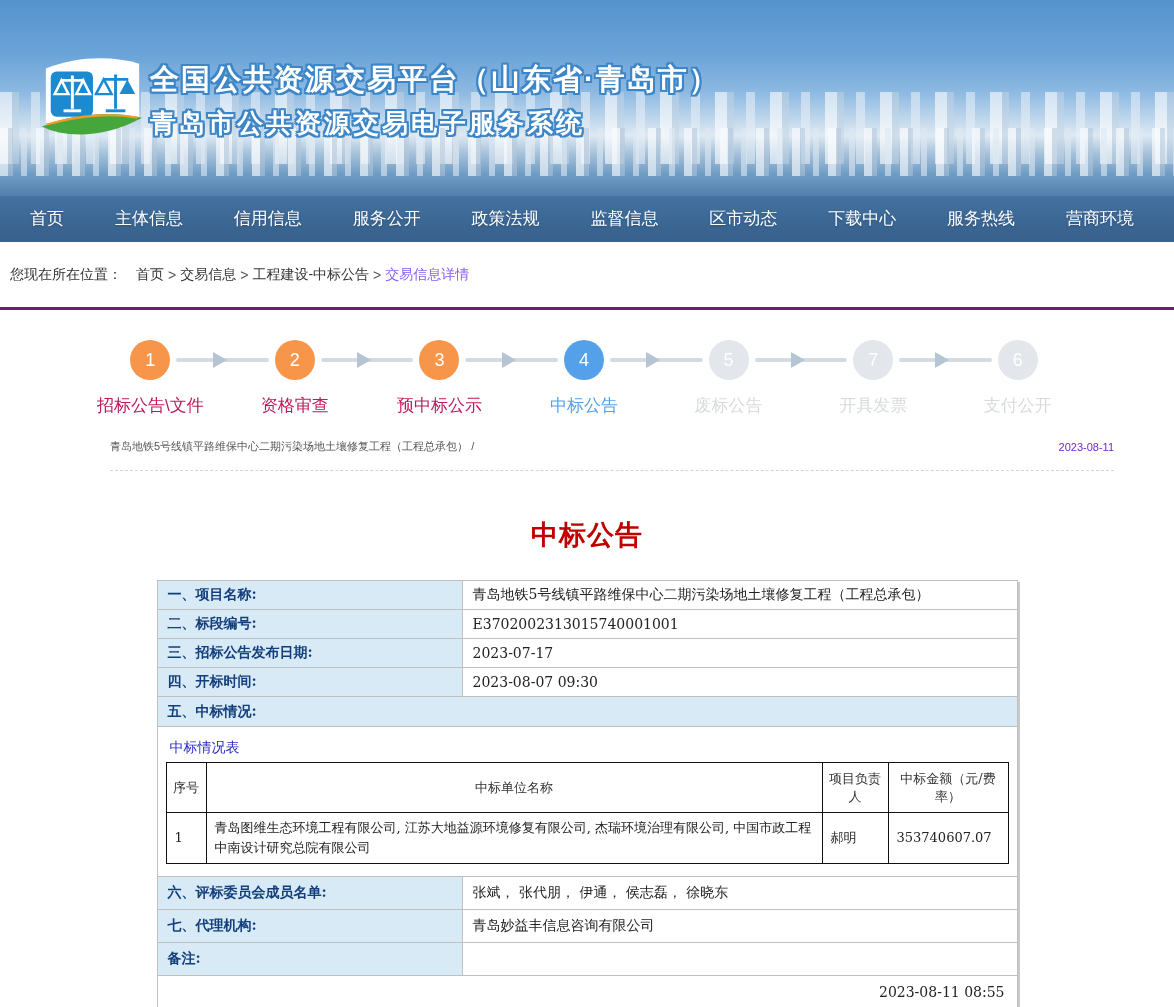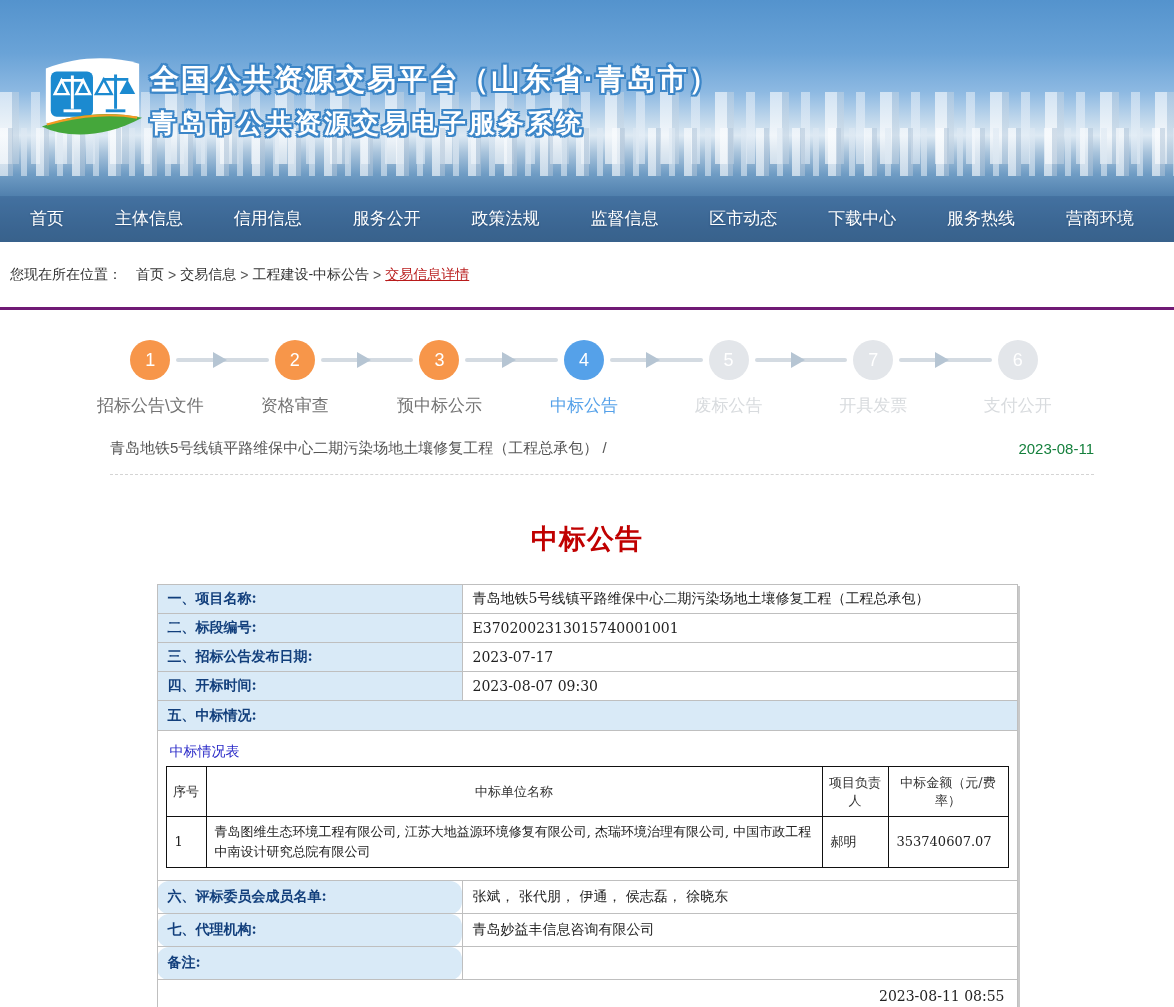--- a/index.html
+++ b/index.html
@@ -65,7 +65,7 @@
   .breadcrumb .sep { margin:0 4px; color:#555; }
   .crumb { color:#333; cursor:pointer; text-decoration:none; }
   .crumb-prefix { margin-right:14px; }
-  .crumb-current { color:#b91c1c;text-decoration:underline; }
+  .crumb-current { color:#8b5cf6; }
 
   
   .steps-wrap { padding-top:30px; }

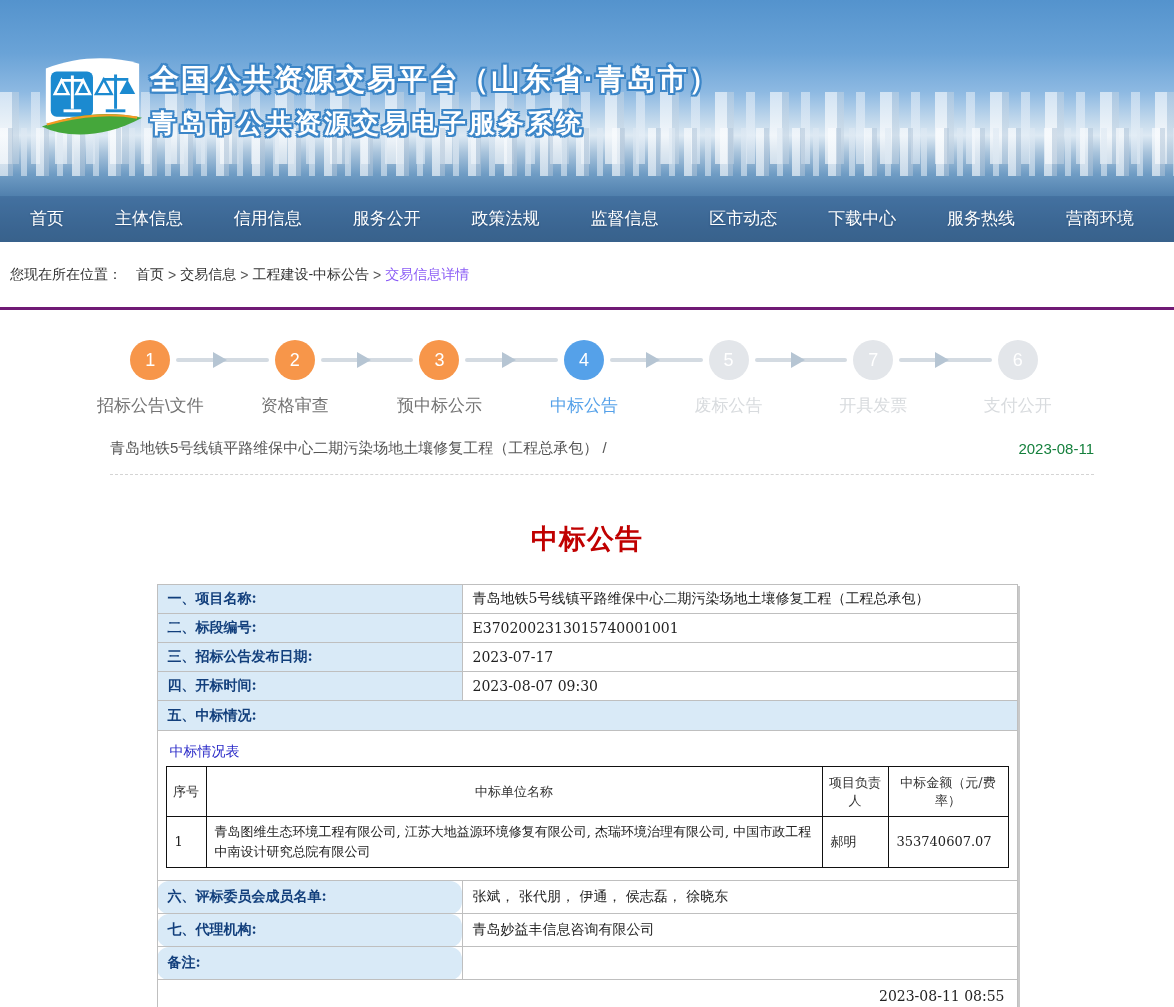--- a/index.html
+++ b/index.html
@@ -89,7 +89,7 @@
   }
   .step-label { margin-top:14px; font-size:17px; white-space:nowrap; }
   .step.done   .step-circle { background:#f7964a; }
-  .step.done   .step-label  { color:#737373; }
+  .step.done   .step-label  { color:#be185d; }
   .step.active .step-circle { background:#55a1e9; }
   .step.active .step-label  { color:#55a1e9; }
   .step.todo   .step-circle { background:#e3e6ea; }

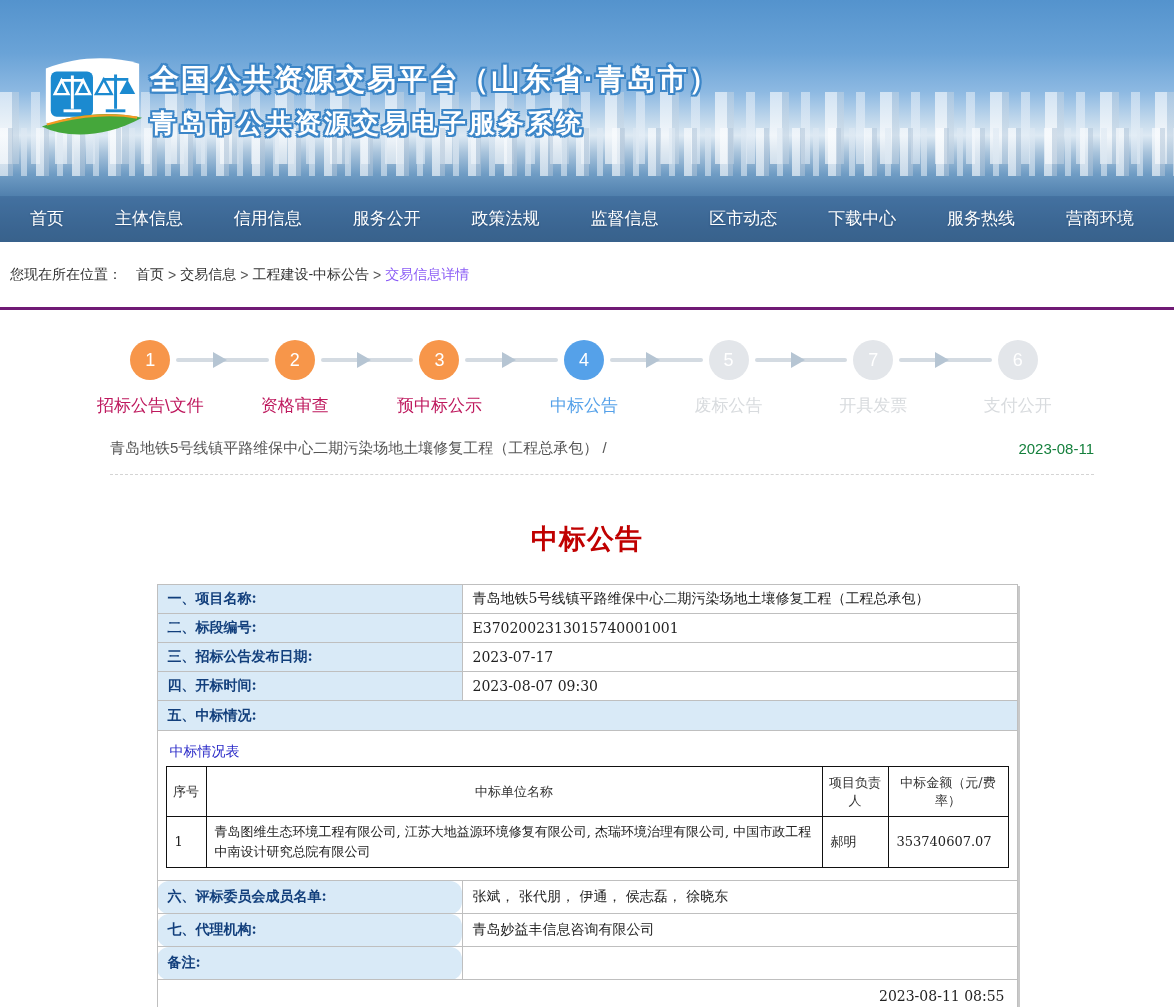--- a/index.html
+++ b/index.html
@@ -97,10 +97,10 @@
 
   
   .project-row {
-    margin:22px 80px 0 110px;
+    margin:22px 60px 0 110px;
     display:flex; justify-content:space-between; align-items:center;
     padding-bottom:16px; border-bottom:1px dashed #d4d4d4;
-    font-size:15px; color:#555;
+    font-size:11px; color:#555;
   }
   .project-date { color:#15803d; }
 

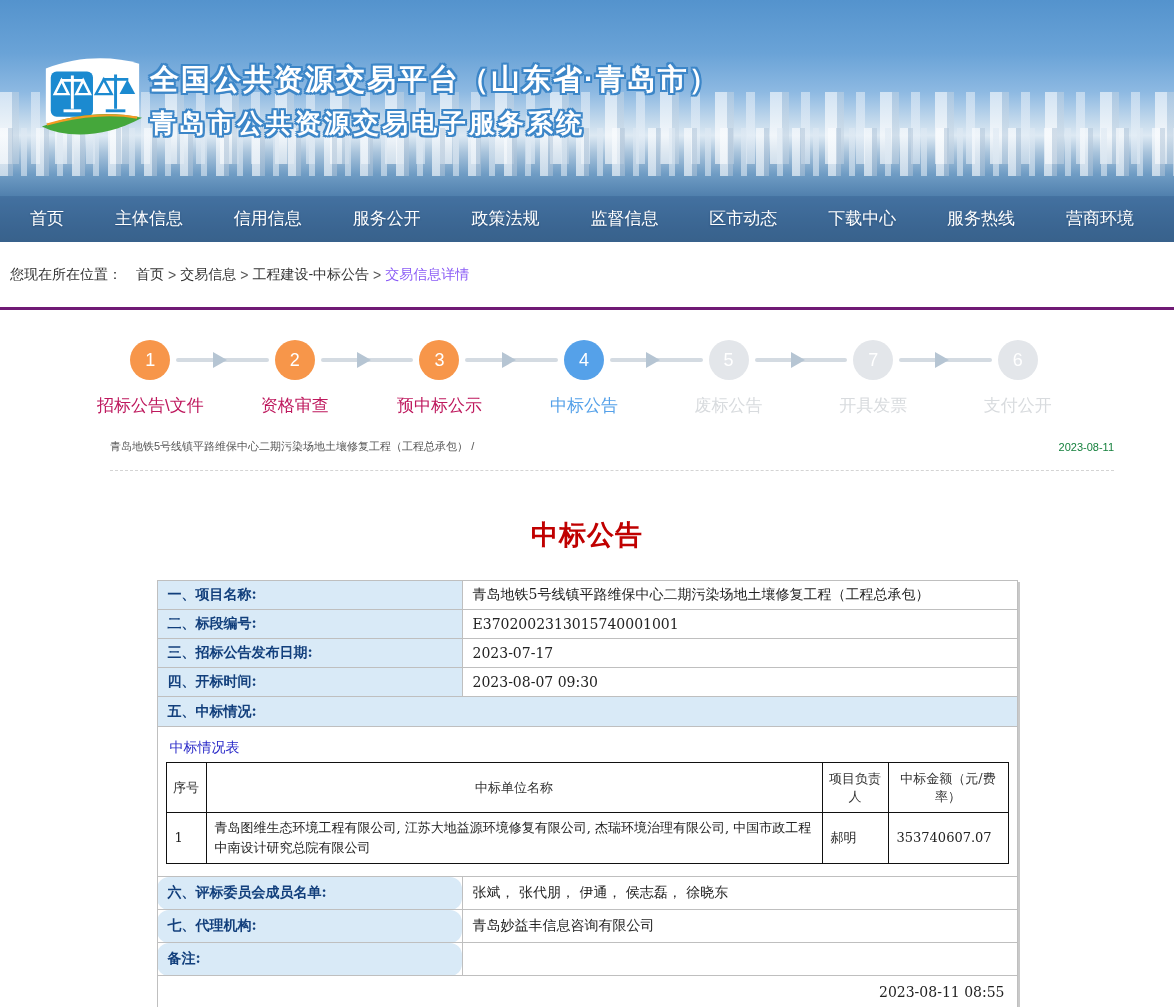--- a/index.html
+++ b/index.html
@@ -102,7 +102,7 @@
     padding-bottom:16px; border-bottom:1px dashed #d4d4d4;
     font-size:11px; color:#555;
   }
-  .project-date { color:#15803d; }
+  .project-date { color:#6d28d9; }
 
   
   .notice-title {

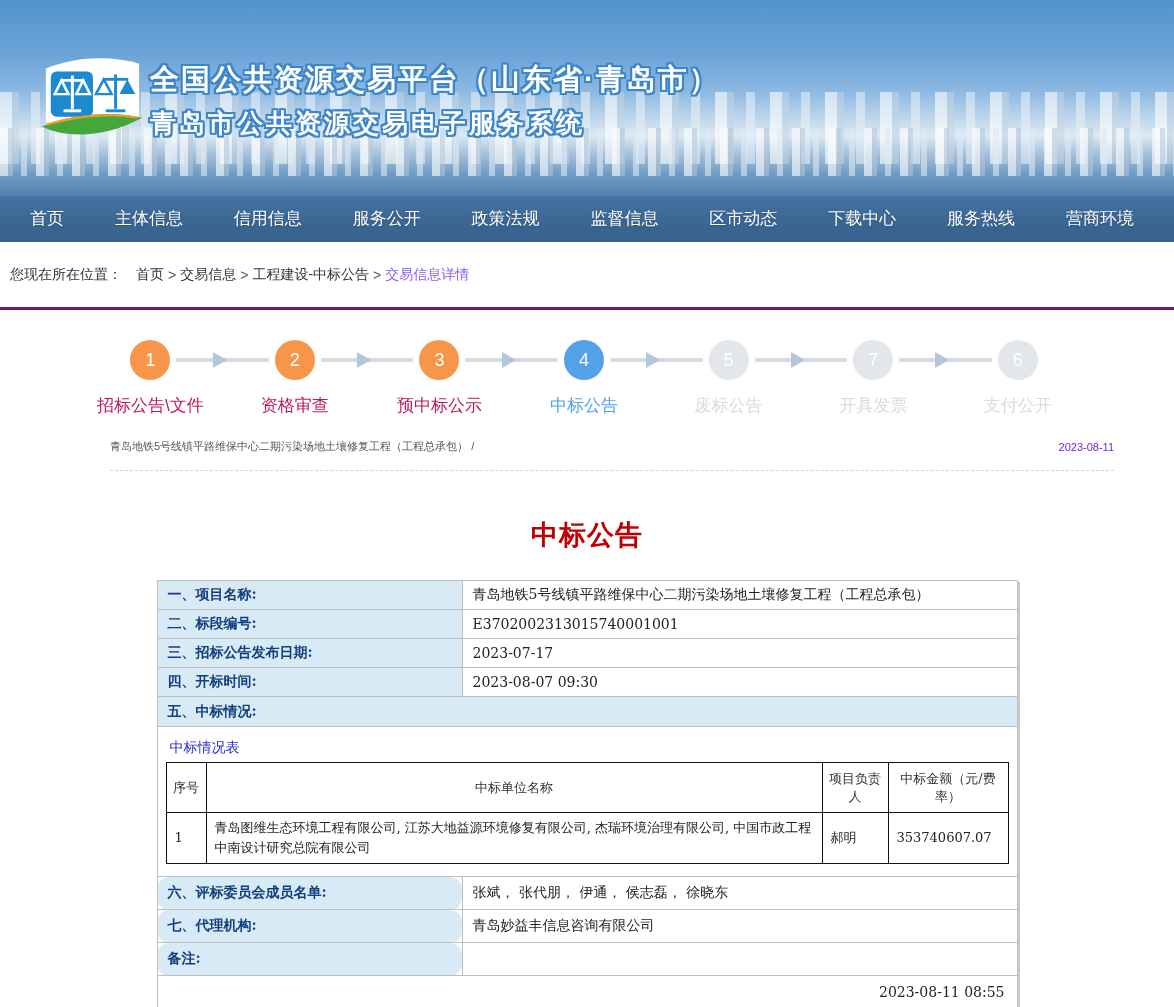--- a/index.html
+++ b/index.html
@@ -123,7 +123,7 @@
     width:305px; background:#d9eaf7; color:#123f7c; font-weight:bold;
   }
   .notice-table tr.h31 td { height:29px; }
-  .notice-table tr.h29 td { height:33px;border-radius:12px; }
+  .notice-table tr.h29 td { height:33px; }
   .notice-table td.section { background:#d9eaf7; color:#123f7c; font-weight:bold; height:30px; }
   .notice-table td.content-cell { padding:10px 8px 12px 8px; }
   .award-caption { color:#2a2ac8; font-size:14px; margin:2px 0 5px 4px; }

